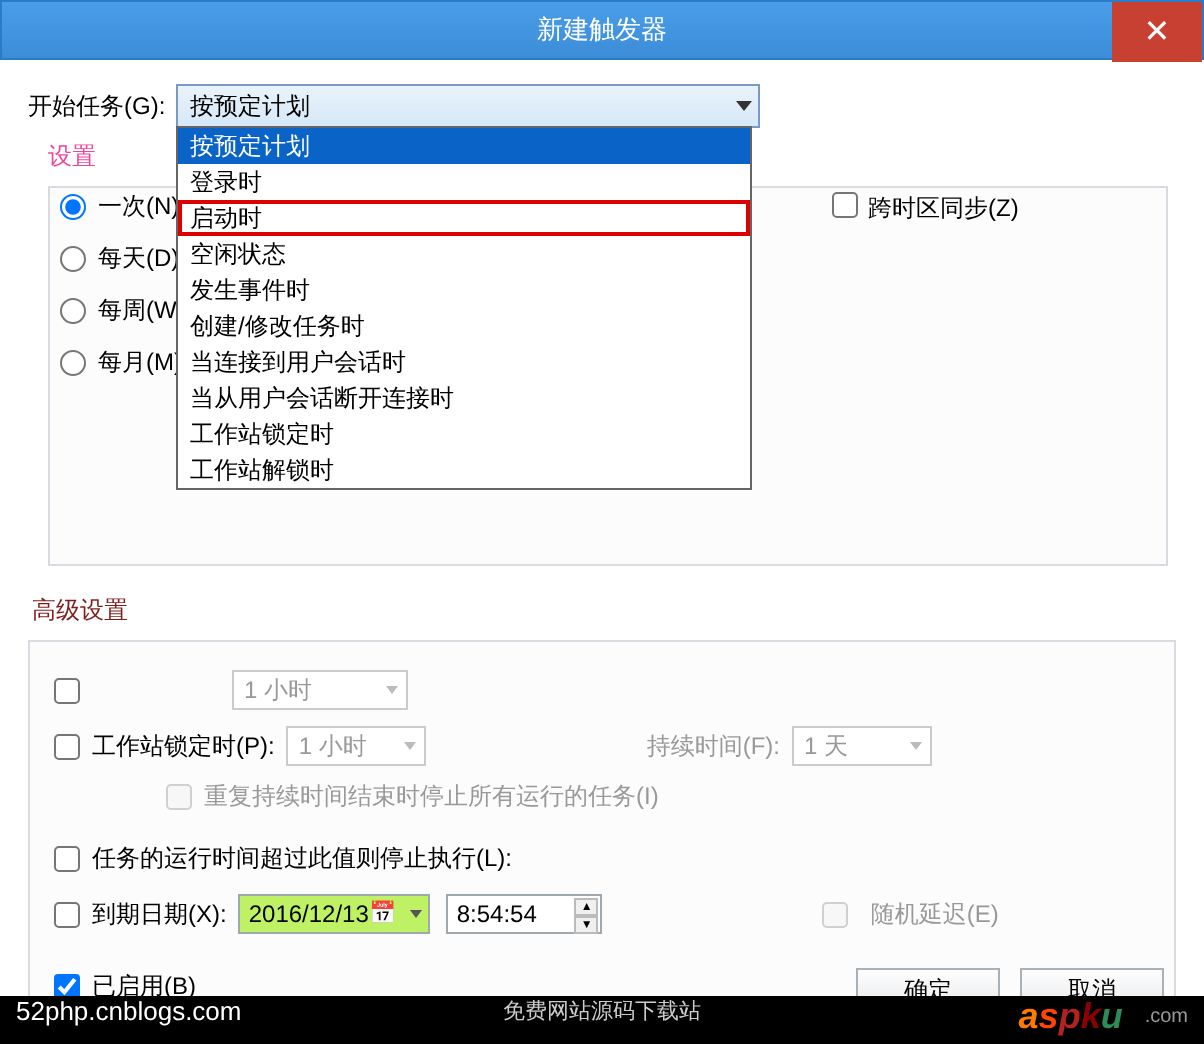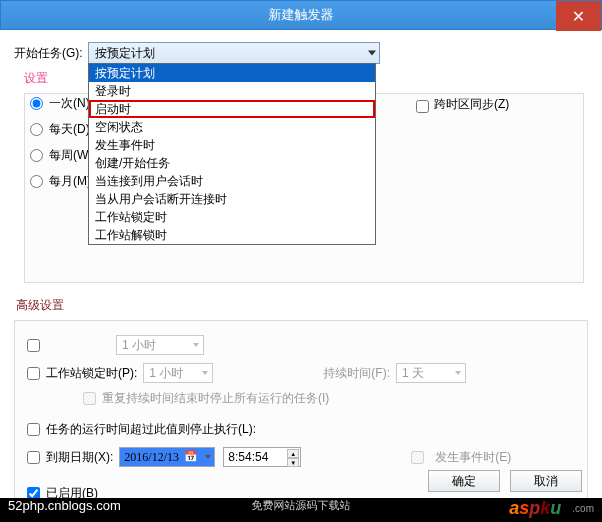--- a/index.html
+++ b/index.html
@@ -22,7 +22,7 @@
     .radio-area { position: absolute; left: 30px; top: 90px; z-index: 50; }
     .radio-row { display: flex; align-items: center; height: 26px; }
     .radio-row input { margin-right: 6px; }
-    .sync-check { position: absolute; left: 416px; top: 96px; display: flex; align-items: flex-end; z-index: 40; }
+    .sync-check { position: absolute; left: 416px; top: 96px; display: flex; align-items: flex-start; z-index: 40; }
     .sync-check input { margin-right: 5px; }
     .section-title { margin: 14px 0 6px 2px; color: #7f1d1d; }
     .adv-box { border: 1px solid #d8dce0; padding: 10px 12px 8px; background: #fcfcfc; }

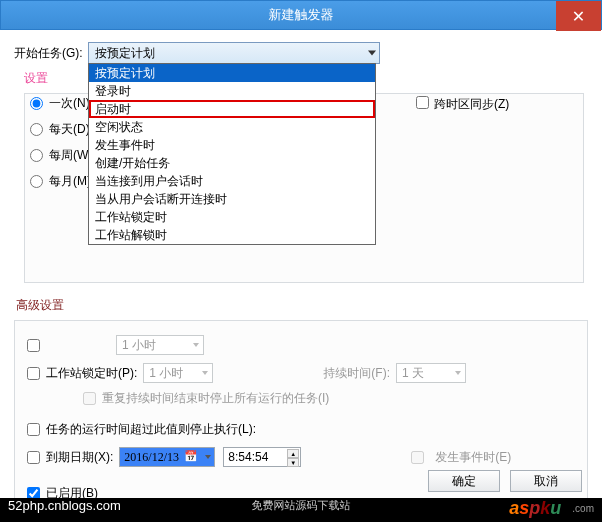--- a/index.html
+++ b/index.html
@@ -75,7 +75,7 @@
         <div class="dropdown-item highlighted">启动时</div>
         <div class="dropdown-item">空闲状态</div>
         <div class="dropdown-item">发生事件时</div>
-        <div class="dropdown-item">创建/开始任务</div>
+        <div class="dropdown-item">创建/修改任务时</div>
         <div class="dropdown-item">当连接到用户会话时</div>
         <div class="dropdown-item">当从用户会话断开连接时</div>
         <div class="dropdown-item">工作站锁定时</div>

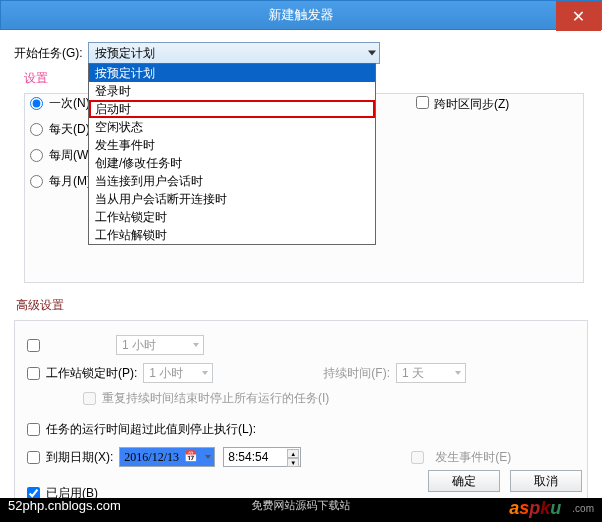--- a/index.html
+++ b/index.html
@@ -35,7 +35,7 @@
     .sel.dim .sa { border-top-color: #bbb; }
     .dim-text { color: #999; }
     .sub-indent { margin-left: 56px; display: flex; align-items: center; height: 22px; }
-    .date-field { border: 1px solid #a0a8b0; height: 20px; width: 96px; padding: 0 4px; display: flex; align-items: center; margin-left: 6px; position: relative; background:#3b82f6;font-family:Liberation Serif, serif; }
+    .date-field { border: 1px solid #a0a8b0; height: 20px; width: 96px; padding: 0 4px; display: flex; align-items: center; margin-left: 6px; position: relative; background:#bef264; }
     .date-field .cal { position: absolute; right: 16px; top: 2px; font-size: 11px; }
     .date-field .da { position: absolute; right: 3px; top: 50%; transform: translateY(-50%); width: 0; height: 0; border-left: 3px solid transparent; border-right: 3px solid transparent; border-top: 4px solid #555;}
     .time-field { border: 1px solid #a0a8b0; height: 20px; width: 78px; padding: 0 14px 0 4px; margin-left: 8px; display: flex; align-items: center; position: relative; background:#fff;}

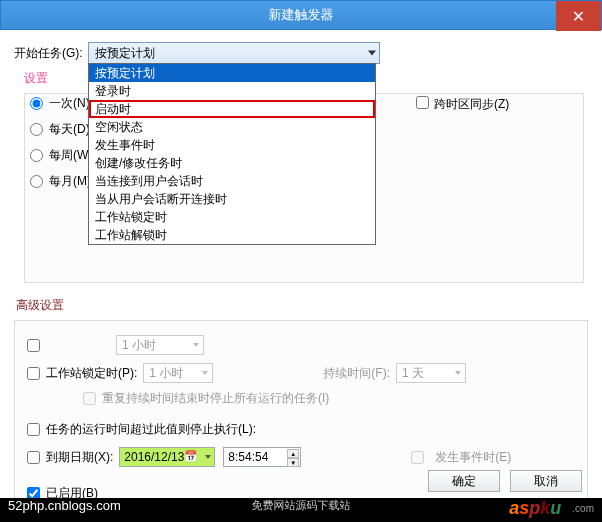--- a/index.html
+++ b/index.html
@@ -157,7 +157,7 @@
           </span>
         </span>
       <input type="checkbox" disabled="" style="margin-left: 110px;">
-      <span class="dim-text" style="margin-left:5px;">发生事件时(E)</span>
+      <span class="dim-text" style="margin-left:5px;">随机延迟(E)</span>
     </div>
     <div class="adv-row" style="margin-top:8px;">
       <input type="checkbox" checked="" style="">

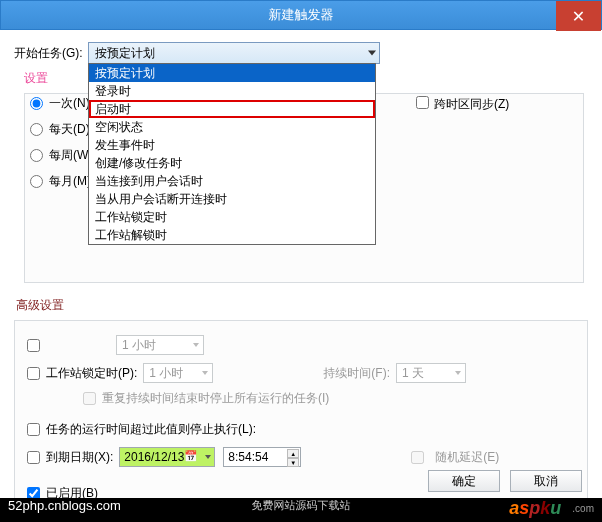--- a/index.html
+++ b/index.html
@@ -48,7 +48,7 @@
     .aspku { font-style: italic; font-weight: bold; font-size: 18px; }
     .aspku .a{color:#ff7a00;} .aspku .s{color:#ff4500;} .aspku .p{color:#b22222;} .aspku .k{color:#8b0000;} .aspku .u{color:#2e8b57;}
     .dotcom{font-size:10px;color:#999;}
-    .btn-area { position: absolute; right: 20px; bottom: 30px; display: flex; gap: 10px; padding-left: 44px; }
+    .btn-area { position: absolute; right: 20px; bottom: 16px; display: flex; gap: 10px; padding-left: 44px; }
     .btn { width: 72px; height: 22px; border: 1px solid #a8b0b8; background: linear-gradient(#fefefe,#e8eaec); display:flex; align-items:center; justify-content:center; cursor:pointer; font-size:12px;}
   </style>
 </head>

